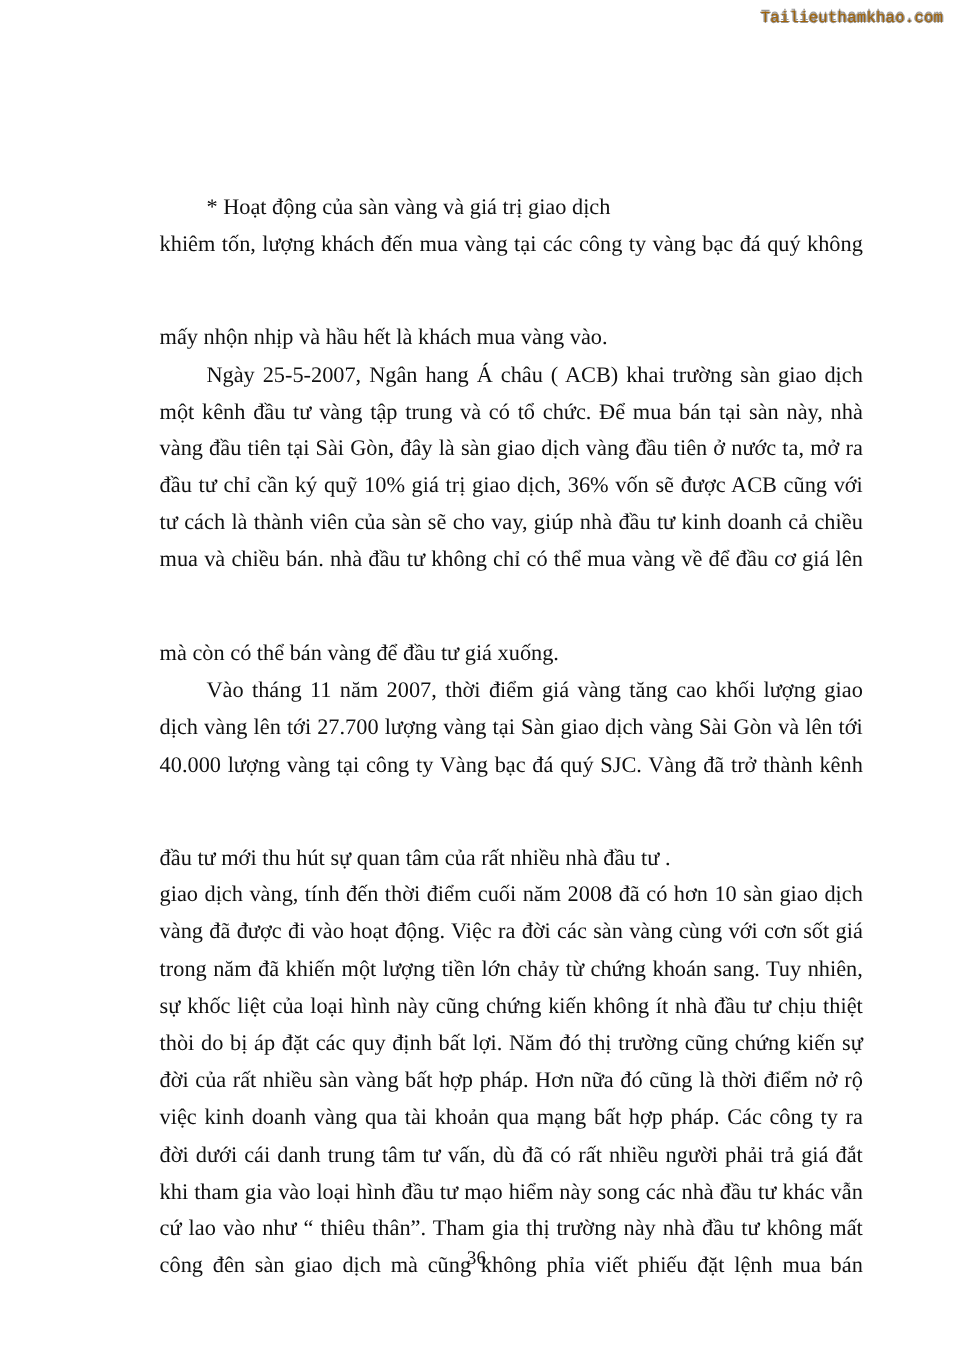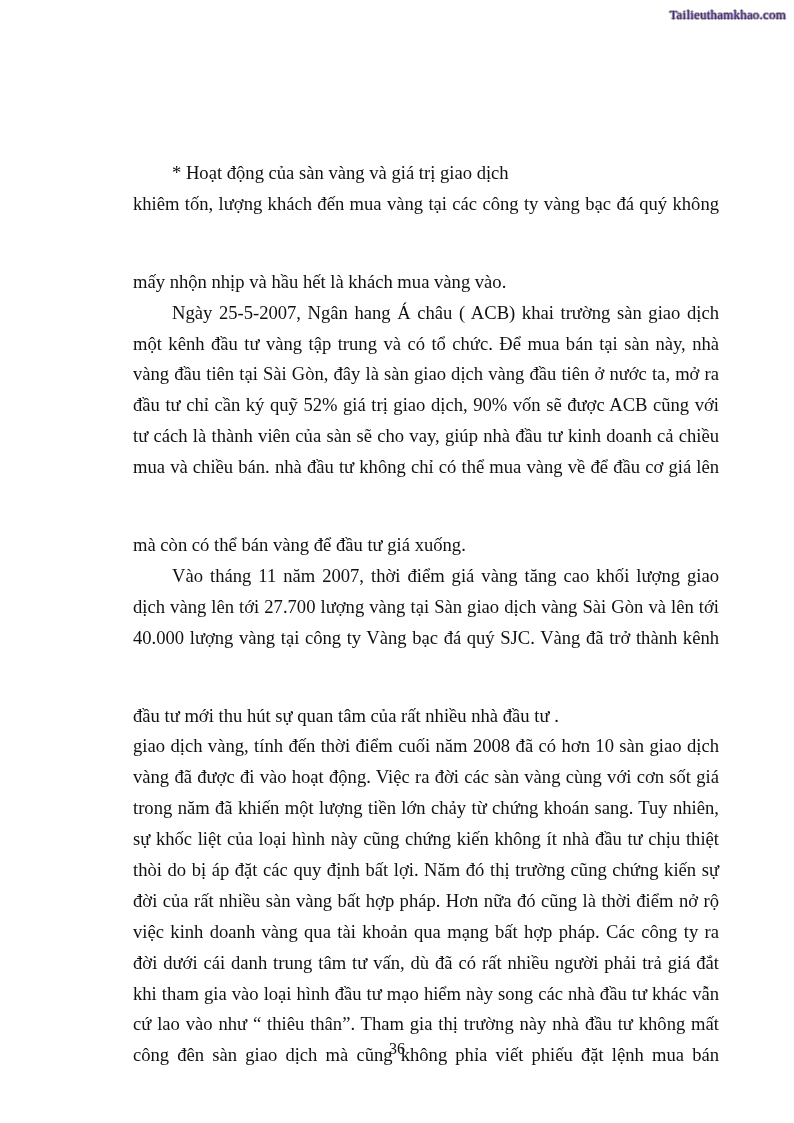--- a/index.html
+++ b/index.html
@@ -6,8 +6,8 @@
   body { width: 794px; height: 1123px; position: relative; overflow: hidden; }
   .watermark {
     position: absolute; top: 7px; right: 8px;
-    font-family: Liberation Serif, serif; font-size: 13px;
-    color: #4c1d95; letter-spacing: 0.2px;
+    font-family: Liberation Mono, monospace; font-size: 13px;
+    color: #a16207; letter-spacing: 0.2px;
     text-shadow: -1px 0 #9a9a9a, 1px 0 #9a9a9a, 0 -1px #9a9a9a, 0 1px #9a9a9a;
   }
   .page {

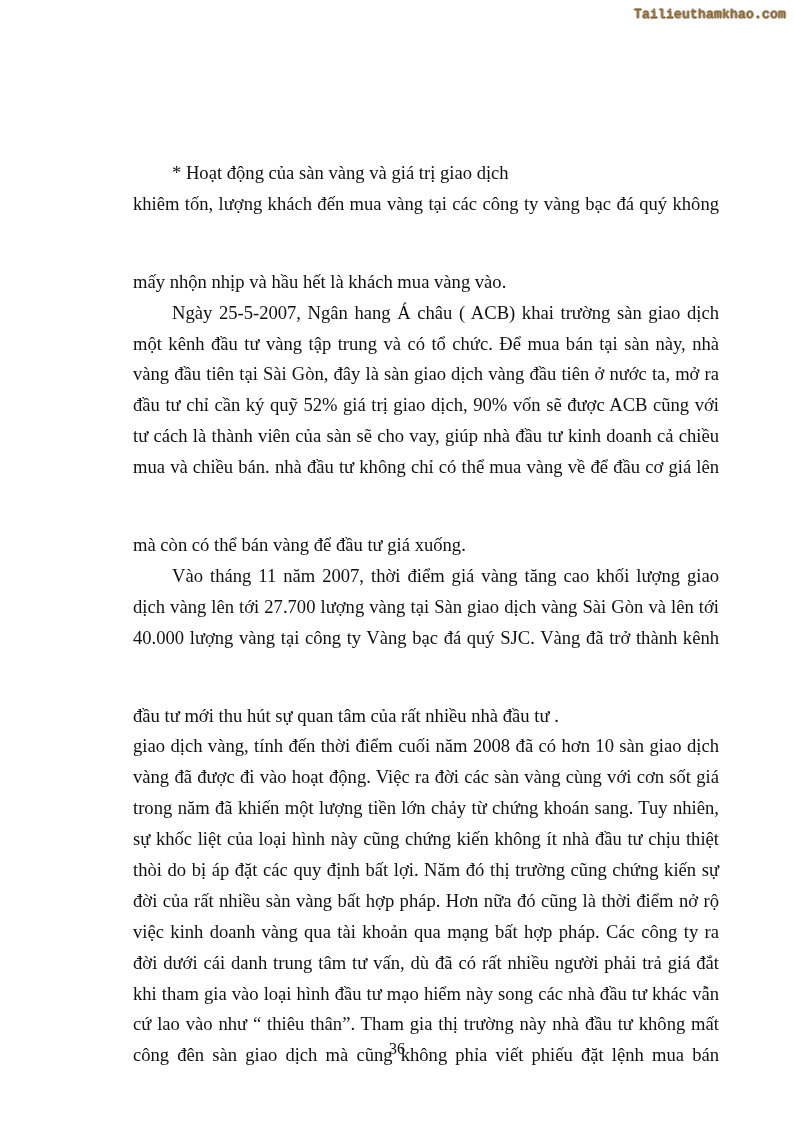--- a/index.html
+++ b/index.html
@@ -37,7 +37,7 @@
   <div class="line indent">Ngày 25-5-2007, Ngân hang Á châu ( ACB) khai trường sàn giao dịch</div>
   <div class="line">một kênh đầu tư vàng tập trung và có tổ chức. Để mua bán tại sàn này, nhà</div>
   <div class="line">vàng đầu tiên tại Sài Gòn, đây là sàn giao dịch vàng đầu tiên ở nước ta, mở ra</div>
-  <div class="line">đầu tư chỉ cần ký quỹ 52% giá trị giao dịch, 90% vốn sẽ được ACB cũng với</div>
+  <div class="line">đầu tư chỉ cần ký quỹ 10% giá trị giao dịch, 36% vốn sẽ được ACB cũng với</div>
   <div class="line">tư cách là thành viên của sàn sẽ cho vay, giúp nhà đầu tư  kinh doanh cả chiều</div>
   <div class="line">mua và chiều bán. nhà đầu tư  không chỉ có thể mua vàng về để đầu cơ giá lên</div>
   <div class="line last">mà còn có thể bán vàng để đầu tư giá xuống.</div>

